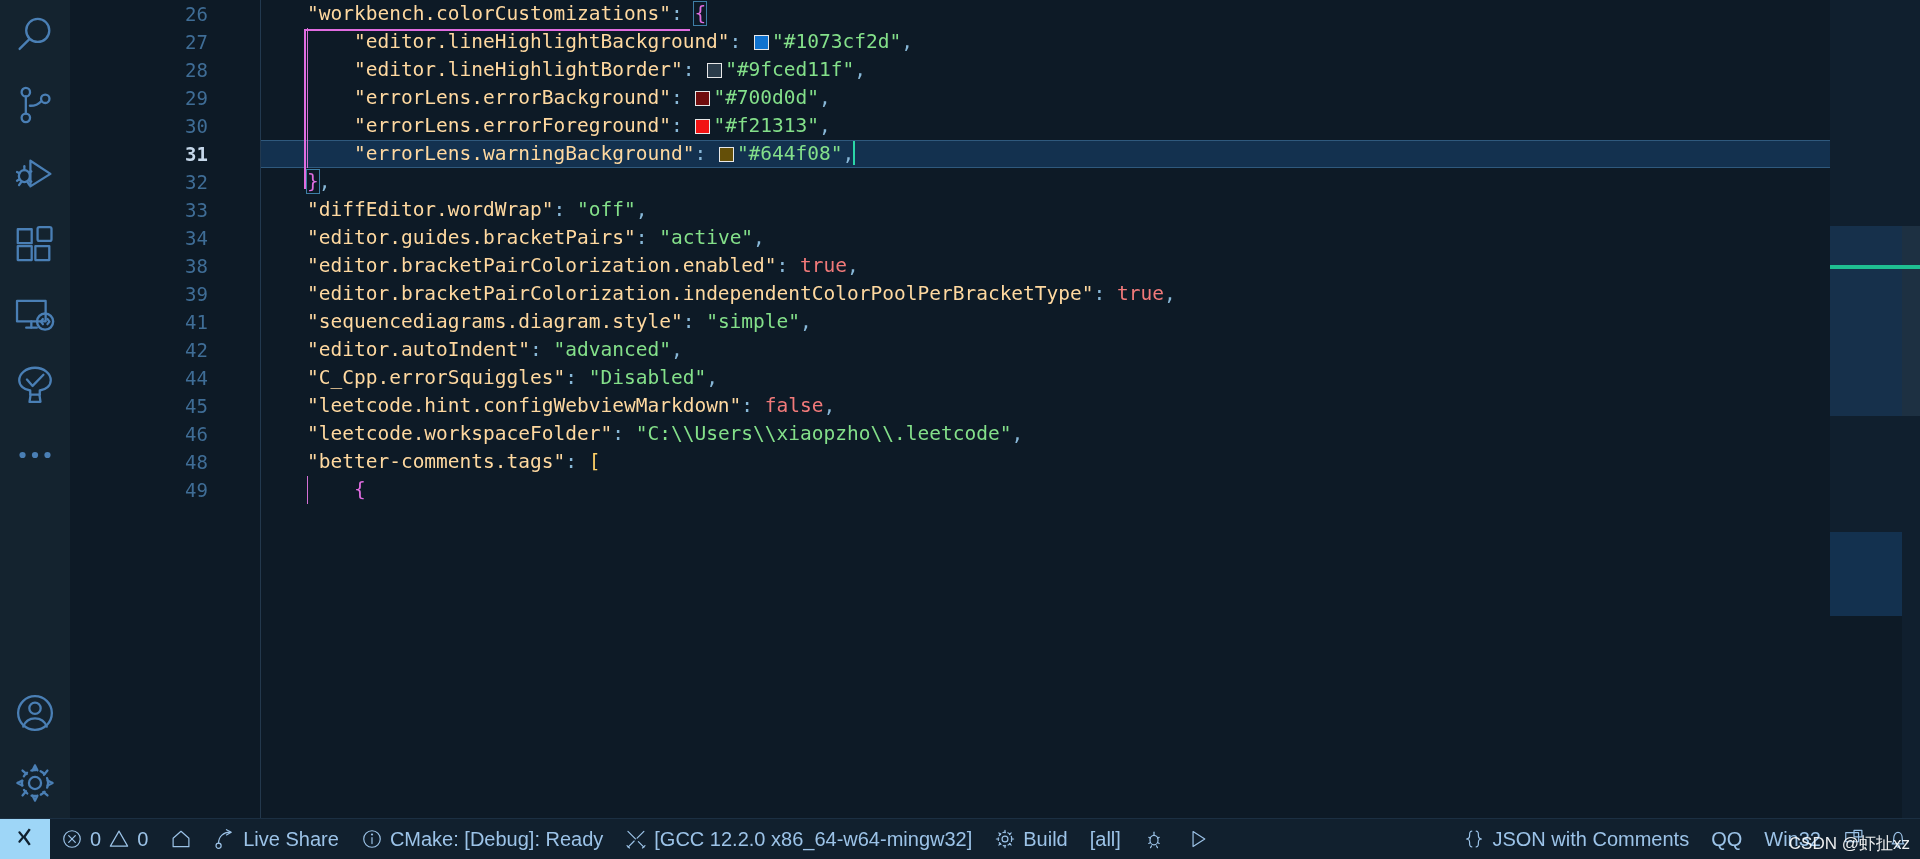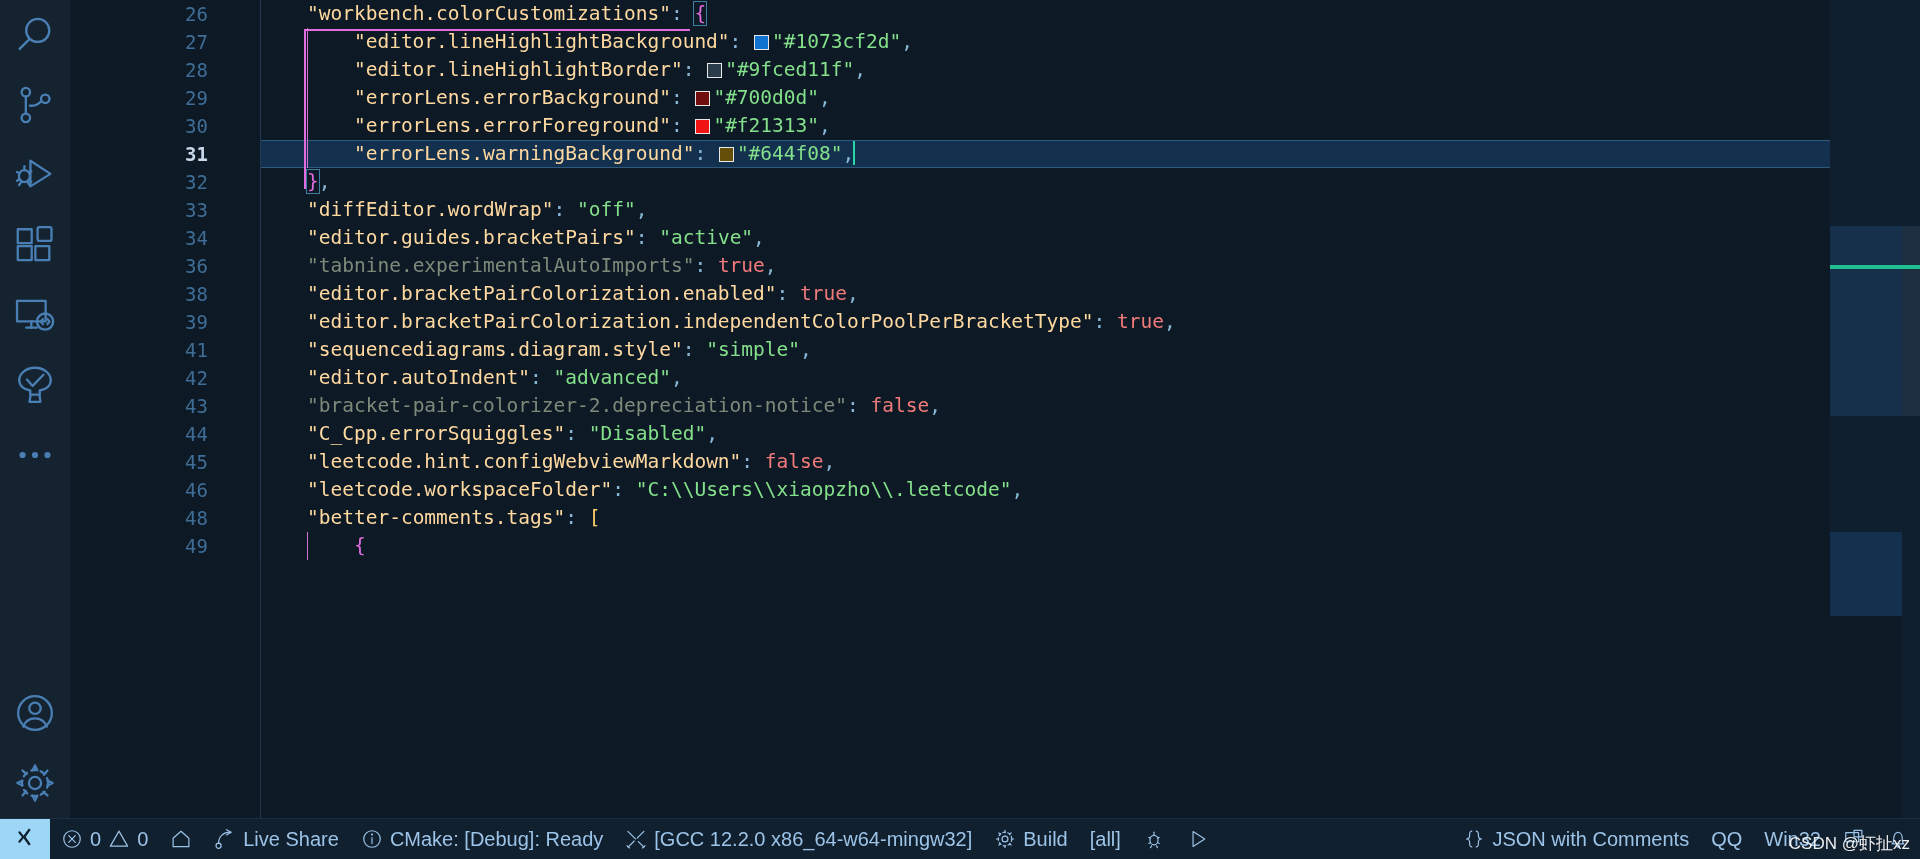--- a/index.html
+++ b/index.html
@@ -356,7 +356,6 @@
           <div class="line"><div class="ln">32</div><div class="gutter-gap"></div><div class="code"><div class="iguide" style="left: 0px;"></div><span>    </span><span class="br1 brbox">}</span><span class="p">,</span></div></div>
           <div class="line"><div class="ln">33</div><div class="gutter-gap"></div><div class="code"><div class="iguide" style="left: 0px;"></div><span>    </span><span class="k">"diffEditor.wordWrap"</span><span class="p">: </span><span class="s">"off"</span><span class="p">,</span></div></div>
           <div class="line"><div class="ln">34</div><div class="gutter-gap"></div><div class="code"><div class="iguide" style="left: 0px;"></div><span>    </span><span class="k">"editor.guides.bracketPairs"</span><span class="p">: </span><span class="s">"active"</span><span class="p">,</span></div></div>
-          <div class="line"><div class="ln">36</div><div class="gutter-gap"></div><div class="code"><div class="iguide" style="left: 0px;"></div><span>    </span><span class="dim">"tabnine.experimentalAutoImports"</span><span class="p">: </span><span class="b">true</span><span class="p">,</span></div></div>
           <div class="line"><div class="ln">38</div><div class="gutter-gap"></div><div class="code"><div class="iguide" style="left: 0px;"></div><span>    </span><span class="k">"editor.bracketPairColorization.enabled"</span><span class="p">: </span><span class="b">true</span><span class="p">,</span></div></div>
           <div class="line"><div class="ln">39</div><div class="gutter-gap"></div><div class="code"><div class="iguide" style="left: 0px;"></div><span>    </span><span class="k">"editor.bracketPairColorization.independentColorPoolPerBracketType"</span><span class="p">: </span><span class="b">true</span><span class="p">,</span></div></div>
           <div class="line"><div class="ln">41</div><div class="gutter-gap"></div><div class="code"><div class="iguide" style="left: 0px;"></div><span>    </span><span class="k">"sequencediagrams.diagram.style"</span><span class="p">: </span><span class="s">"simple"</span><span class="p">,</span></div></div>

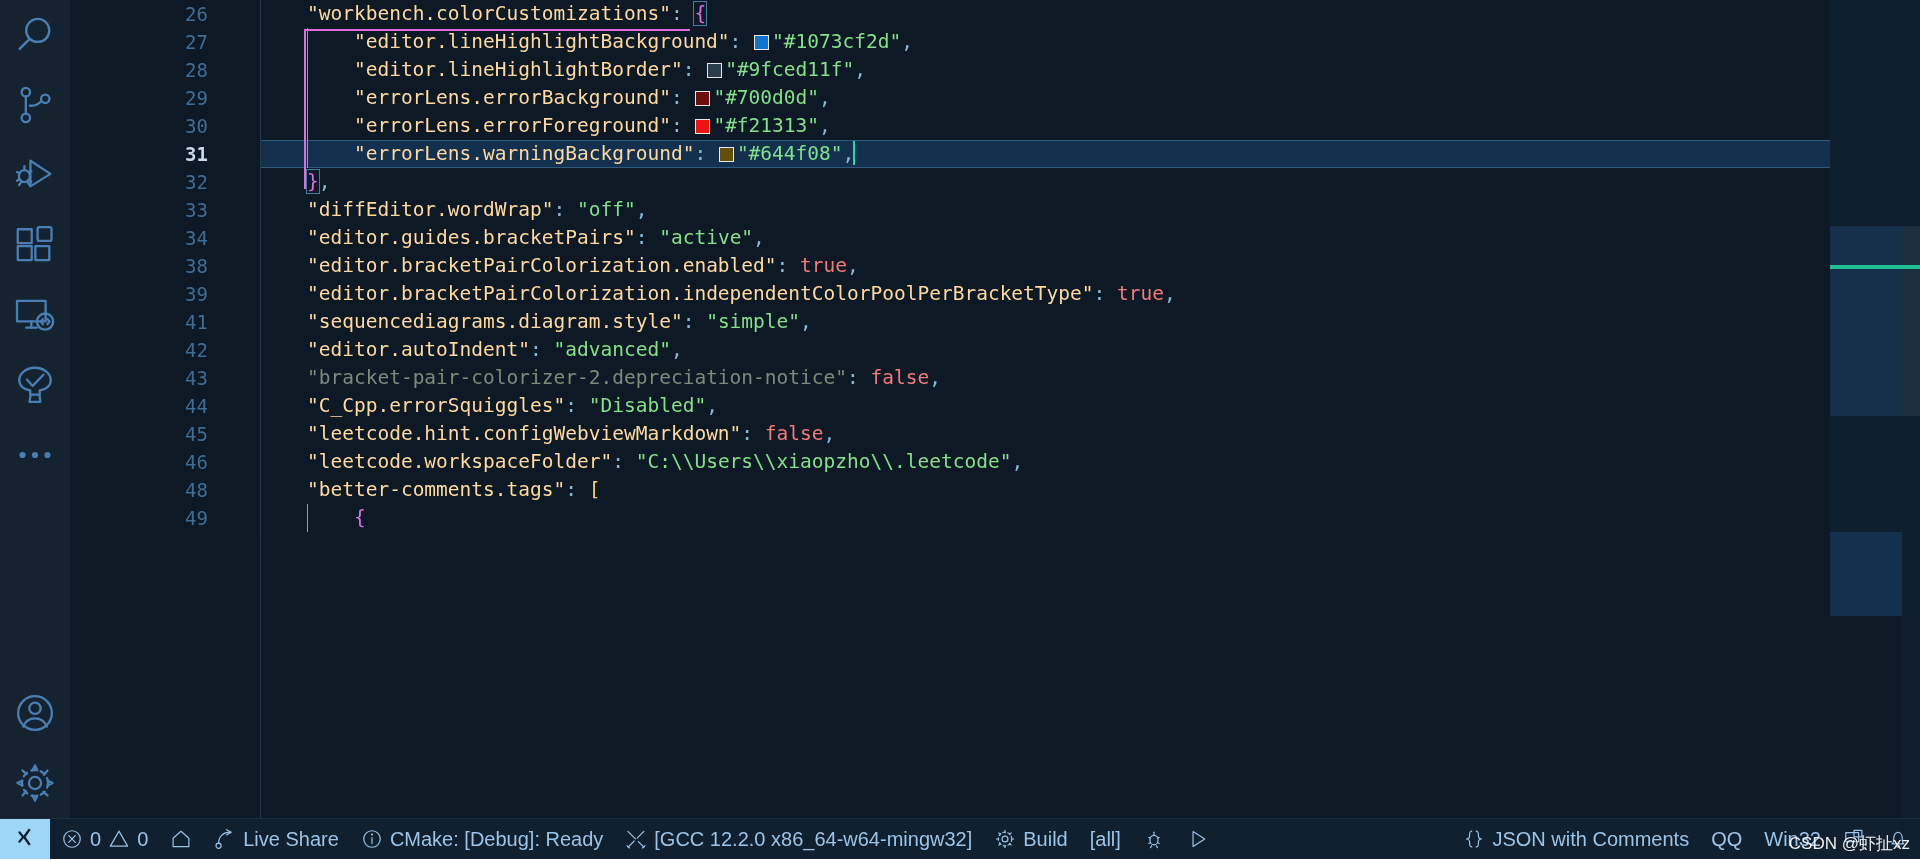--- a/index.html
+++ b/index.html
@@ -360,7 +360,6 @@
           <div class="line"><div class="ln">39</div><div class="gutter-gap"></div><div class="code"><div class="iguide" style="left: 0px;"></div><span>    </span><span class="k">"editor.bracketPairColorization.independentColorPoolPerBracketType"</span><span class="p">: </span><span class="b">true</span><span class="p">,</span></div></div>
           <div class="line"><div class="ln">41</div><div class="gutter-gap"></div><div class="code"><div class="iguide" style="left: 0px;"></div><span>    </span><span class="k">"sequencediagrams.diagram.style"</span><span class="p">: </span><span class="s">"simple"</span><span class="p">,</span></div></div>
           <div class="line"><div class="ln">42</div><div class="gutter-gap"></div><div class="code"><div class="iguide" style="left: 0px;"></div><span>    </span><span class="k">"editor.autoIndent"</span><span class="p">: </span><span class="s">"advanced"</span><span class="p">,</span></div></div>
-          <div class="line"><div class="ln">43</div><div class="gutter-gap"></div><div class="code"><div class="iguide" style="left: 0px;"></div><span>    </span><span class="dim">"bracket-pair-colorizer-2.depreciation-notice"</span><span class="p">: </span><span class="b">false</span><span class="p">,</span></div></div>
           <div class="line"><div class="ln">44</div><div class="gutter-gap"></div><div class="code"><div class="iguide" style="left: 0px;"></div><span>    </span><span class="k">"C_Cpp.errorSquiggles"</span><span class="p">: </span><span class="s">"Disabled"</span><span class="p">,</span></div></div>
           <div class="line"><div class="ln">45</div><div class="gutter-gap"></div><div class="code"><div class="iguide" style="left: 0px;"></div><span>    </span><span class="k">"leetcode.hint.configWebviewMarkdown"</span><span class="p">: </span><span class="b">false</span><span class="p">,</span></div></div>
           <div class="line"><div class="ln">46</div><div class="gutter-gap"></div><div class="code"><div class="iguide" style="left: 0px;"></div><span>    </span><span class="k">"leetcode.workspaceFolder"</span><span class="p">: </span><span class="s">"C:\\Users\\xiaopzho\\.leetcode"</span><span class="p">,</span></div></div>

